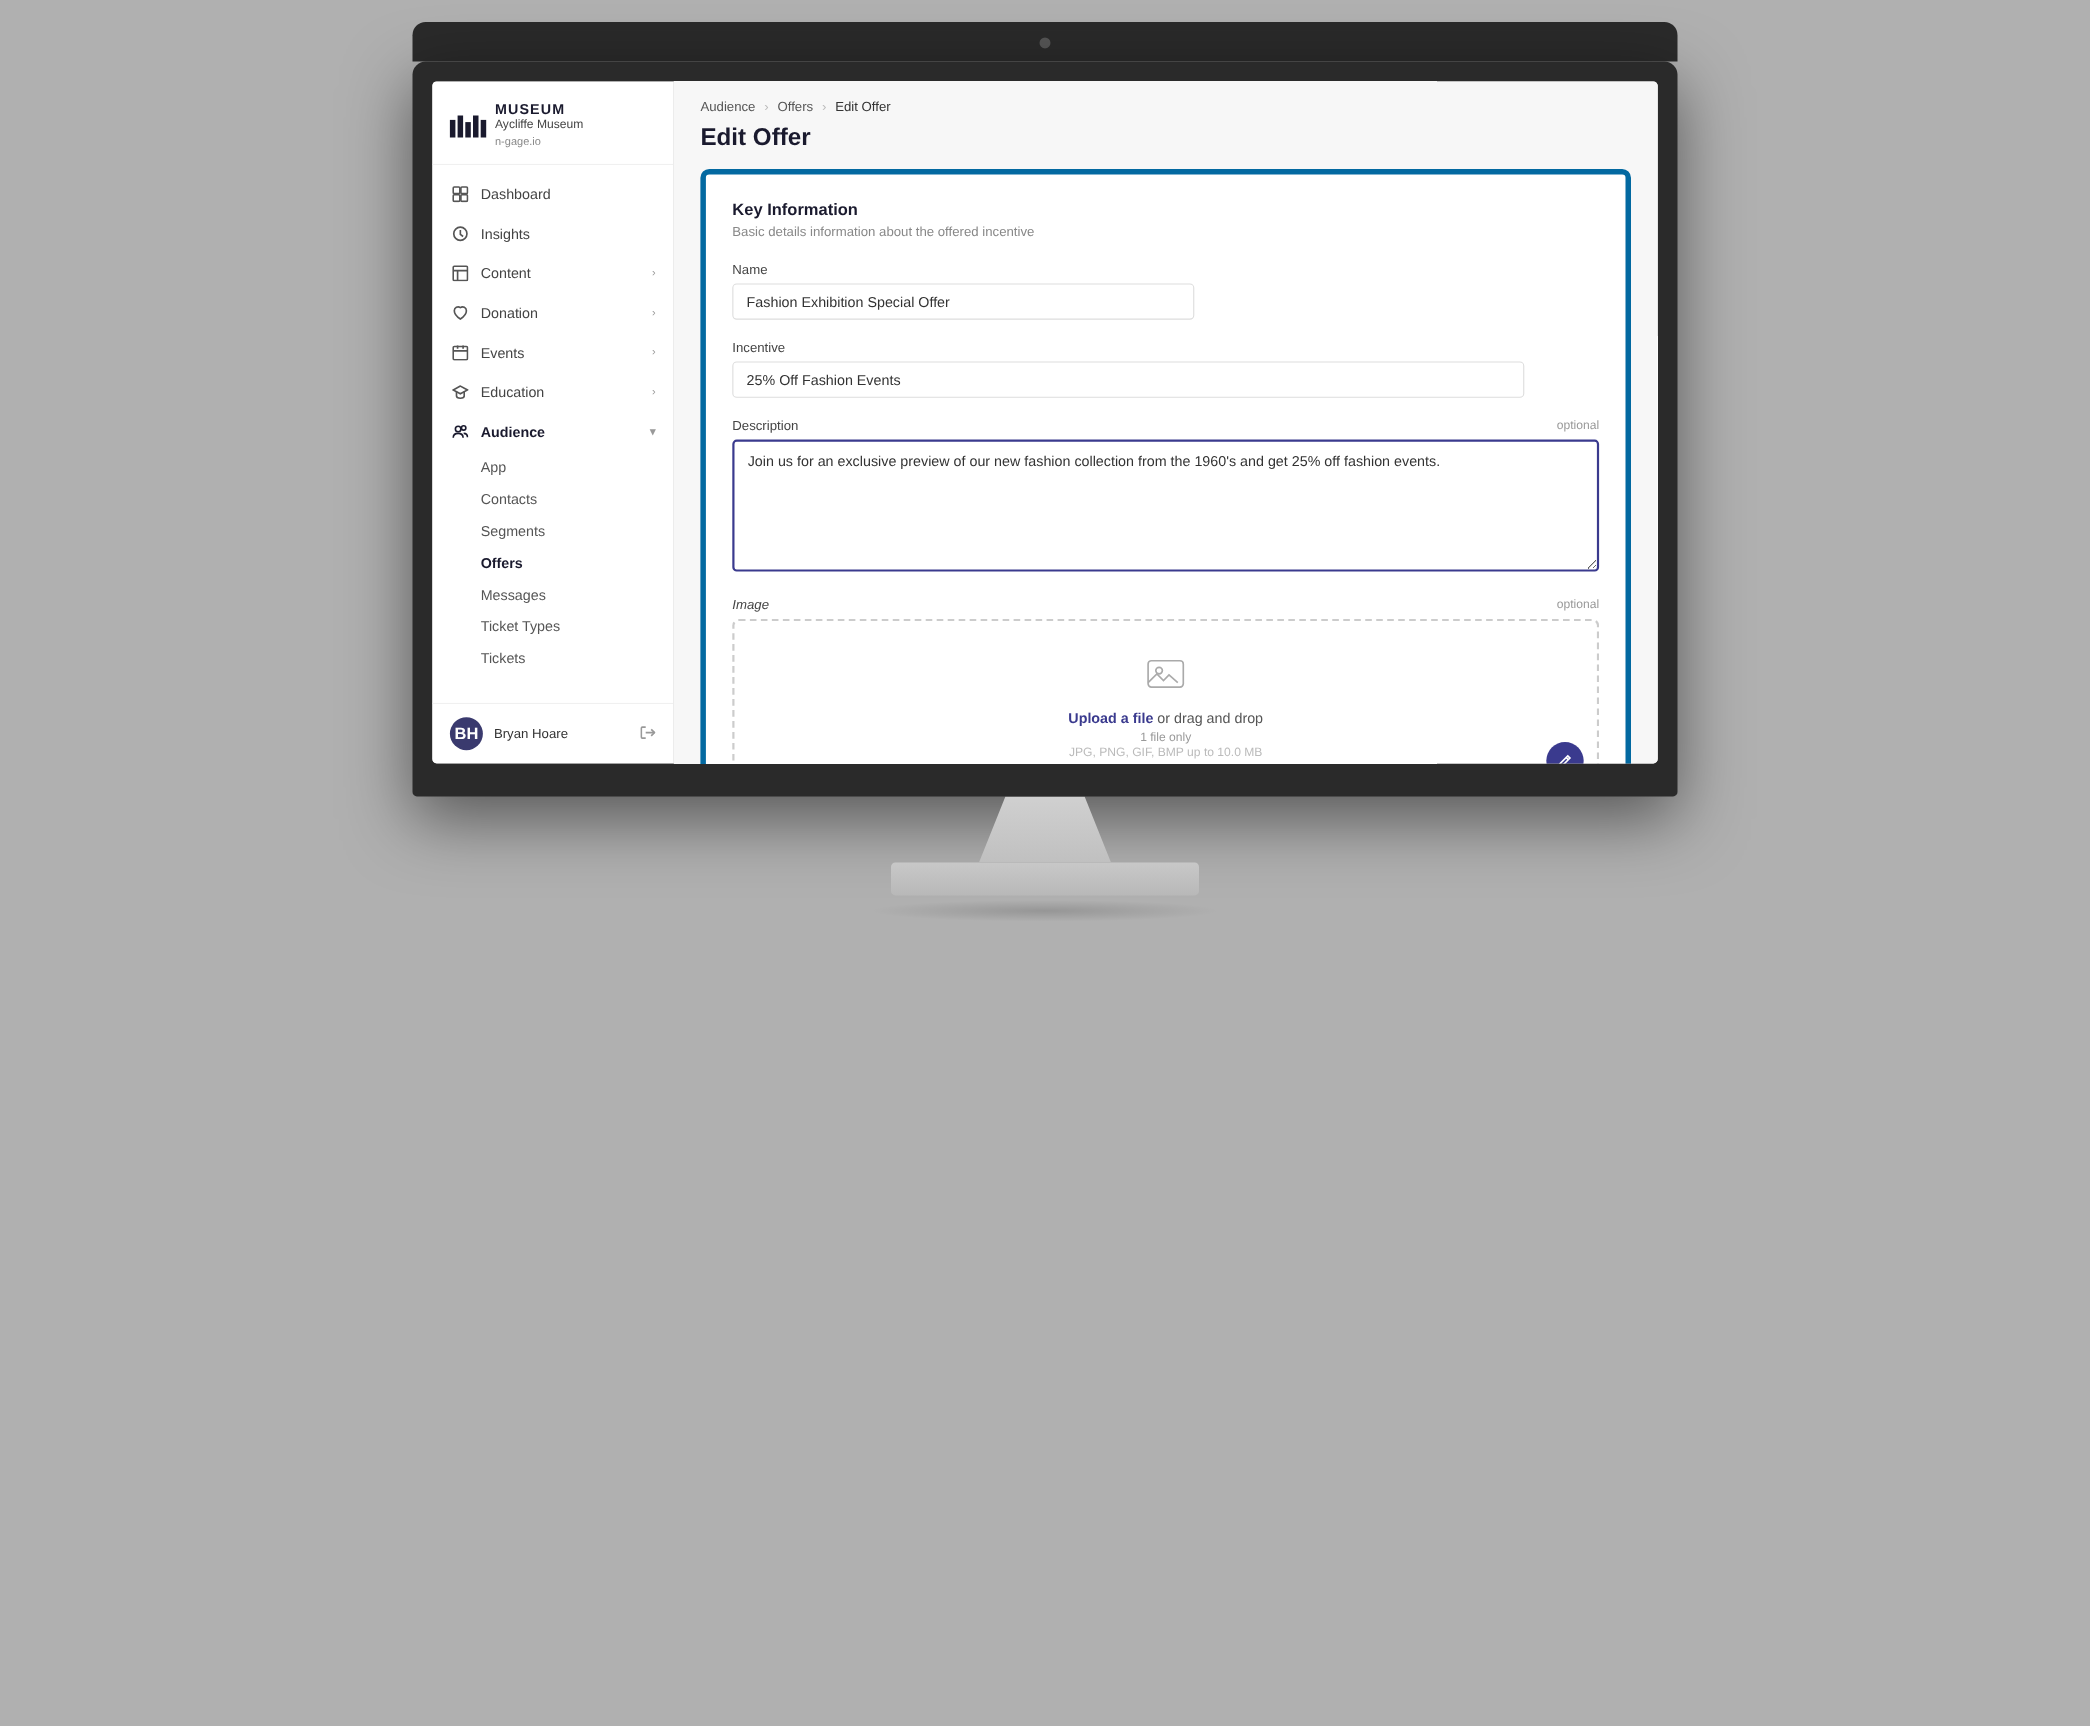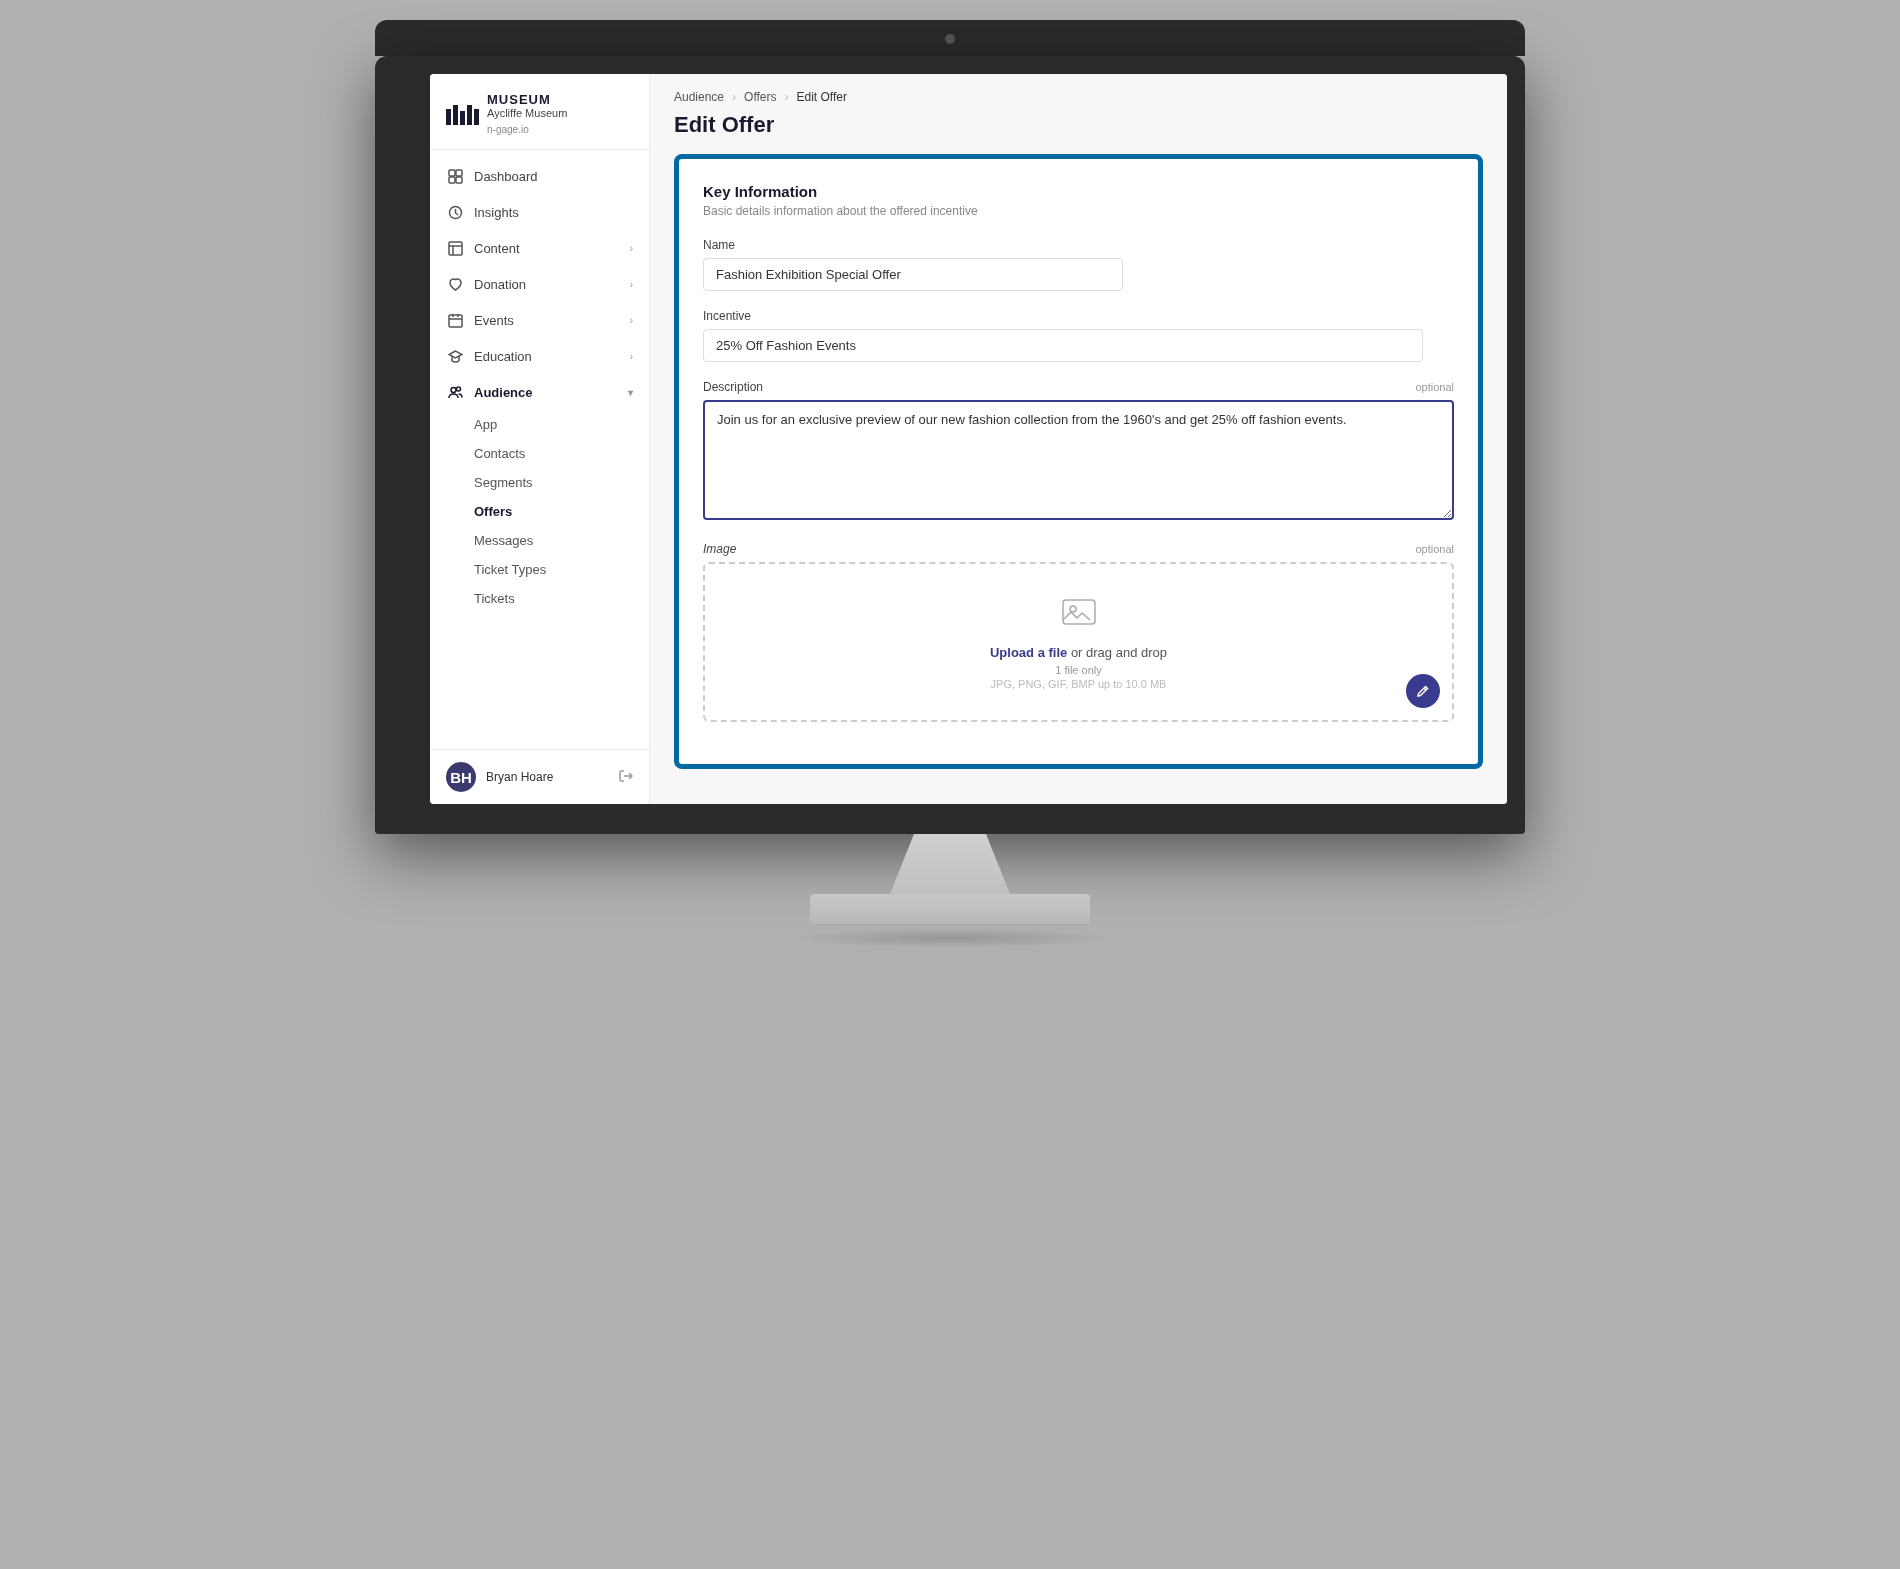--- a/index.html
+++ b/index.html
@@ -33,8 +33,7 @@
       border-radius: 4px;
       overflow: hidden;
       display: flex;
-      height: 730px;
-      margin-left: 37px;
+      height: 620px;
     }
 
     .camera-dot {

